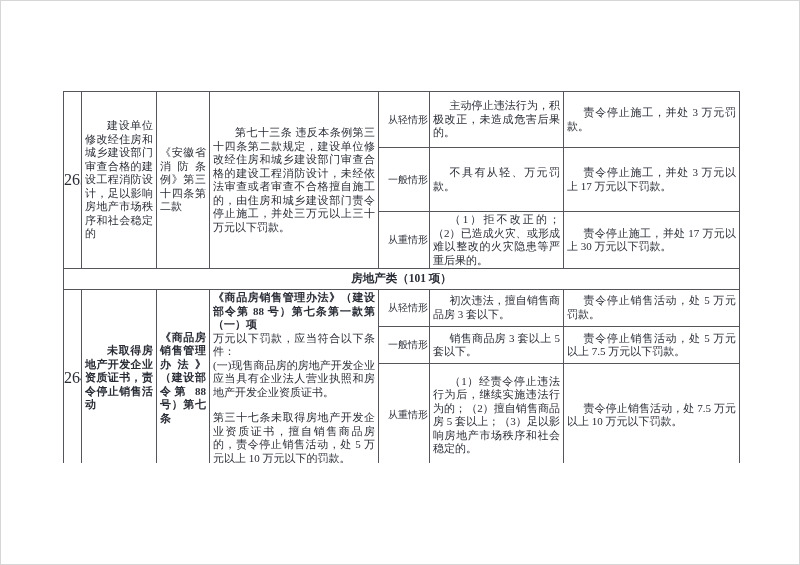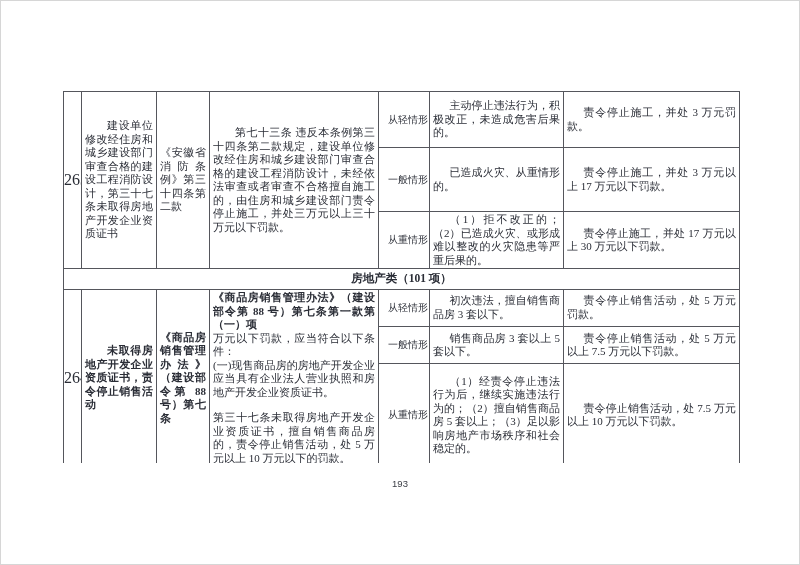--- a/index.html
+++ b/index.html
@@ -86,7 +86,7 @@
       <tbody>
           <tr class="h56">
         <td class="c-no" rowspan="3">263</td>
-        <td class="c-viol ind2" rowspan="3">建设单位修改经住房和城乡建设部门审查合格的建设工程消防设计，第三十七条未取得房地产开发企业资质证书</td>
+        <td class="c-viol ind2" rowspan="3">建设单位修改经住房和城乡建设部门审查合格的建设工程消防设计，足以影响房地产市场秩序和社会稳定的</td>
         <td class="c-basis" rowspan="3">《安徽省消防条例》第三十四条第二款</td>
         <td class="c-statute ind2" rowspan="3">第七十三条 违反本条例第三十四条第二款规定，建设单位修改经住房和城乡建设部门审查合格的建设工程消防设计，未经依法审查或者审查不合格擅自施工的，由住房和城乡建设部门责令停止施工，并处三万元以上三十万元以下罚款。</td>
         <td class="c-level">从轻情形</td>

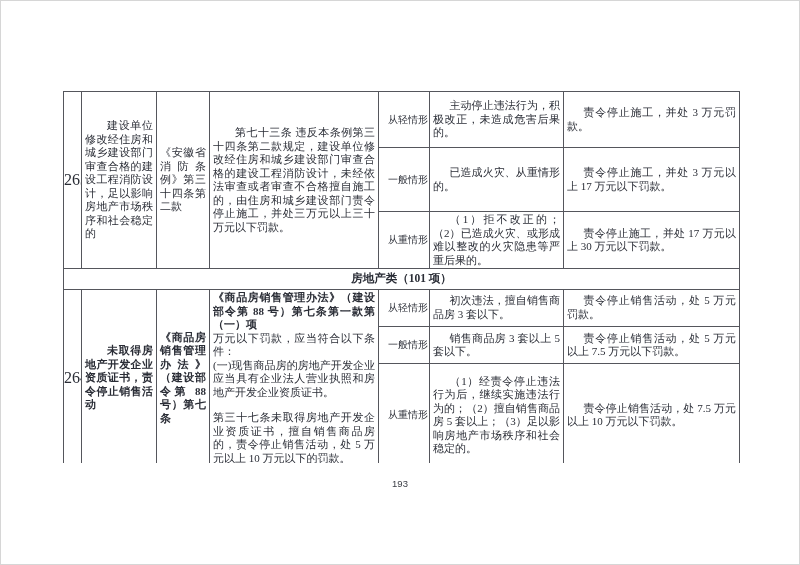--- a/index.html
+++ b/index.html
@@ -95,7 +95,7 @@
       </tr>
       <tr class="h64">
         <td class="c-level">一般情形</td>
-        <td class="c-circ ind15">已造成火灾、从重情形的。</td>
+        <td class="c-circ ind15">不具有从轻、万元罚款。</td>
         <td class="c-pen ind15">责令停止施工，并处 3 万元以上 17 万元以下罚款。</td>
       </tr>
       <tr class="h56">

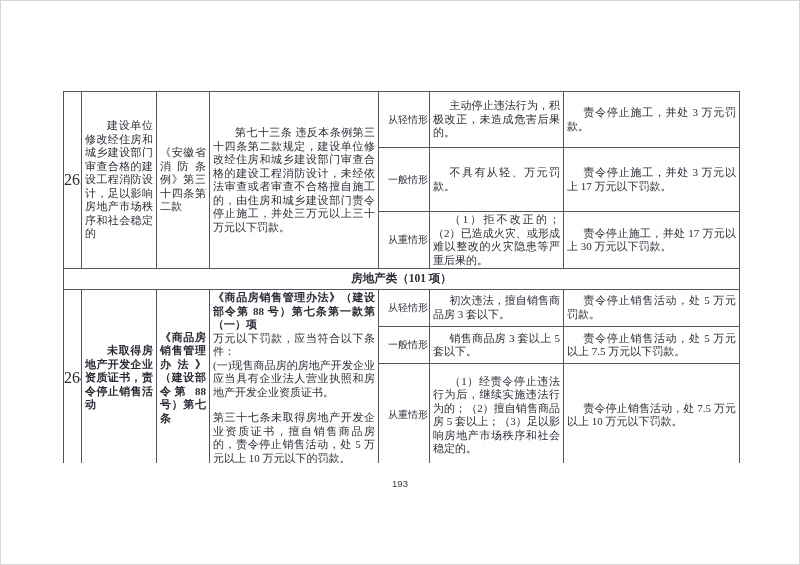--- a/index.html
+++ b/index.html
@@ -140,7 +140,6 @@
       </table>
   </div>
 
-  <div class="page-num">193</div>
 
 </div>
 

